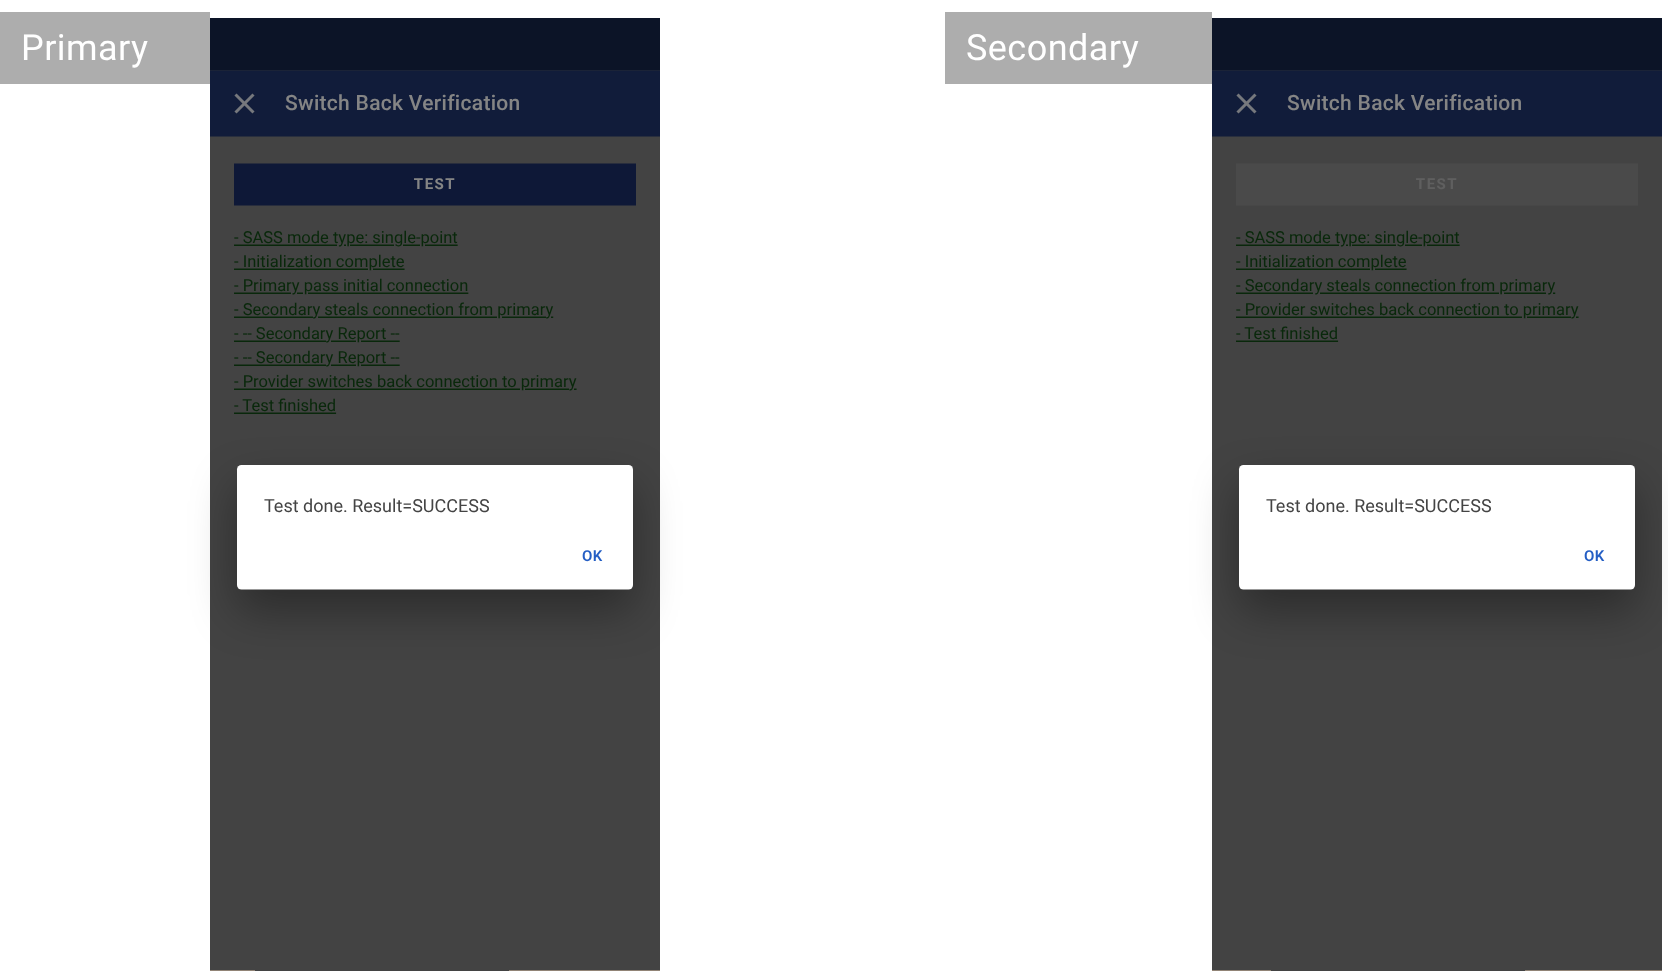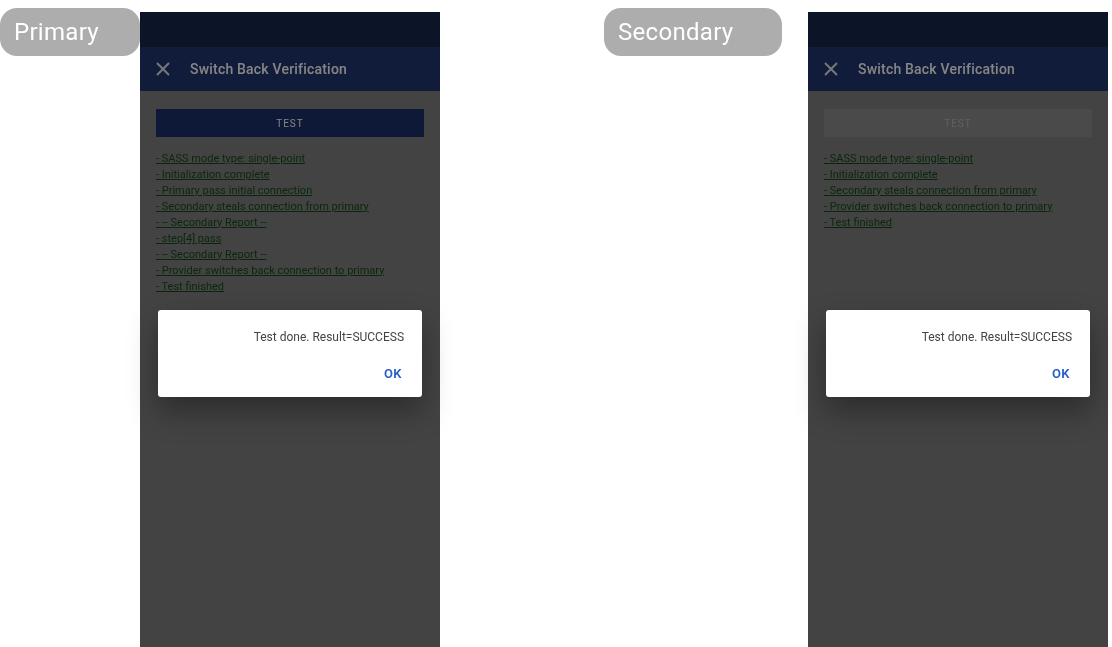--- a/index.html
+++ b/index.html
@@ -19,7 +19,6 @@
     align-items: center;
     padding: 0 14px;
     letter-spacing: 0.3px;
-    border-radius: 17px;
   }
 
   .phone {

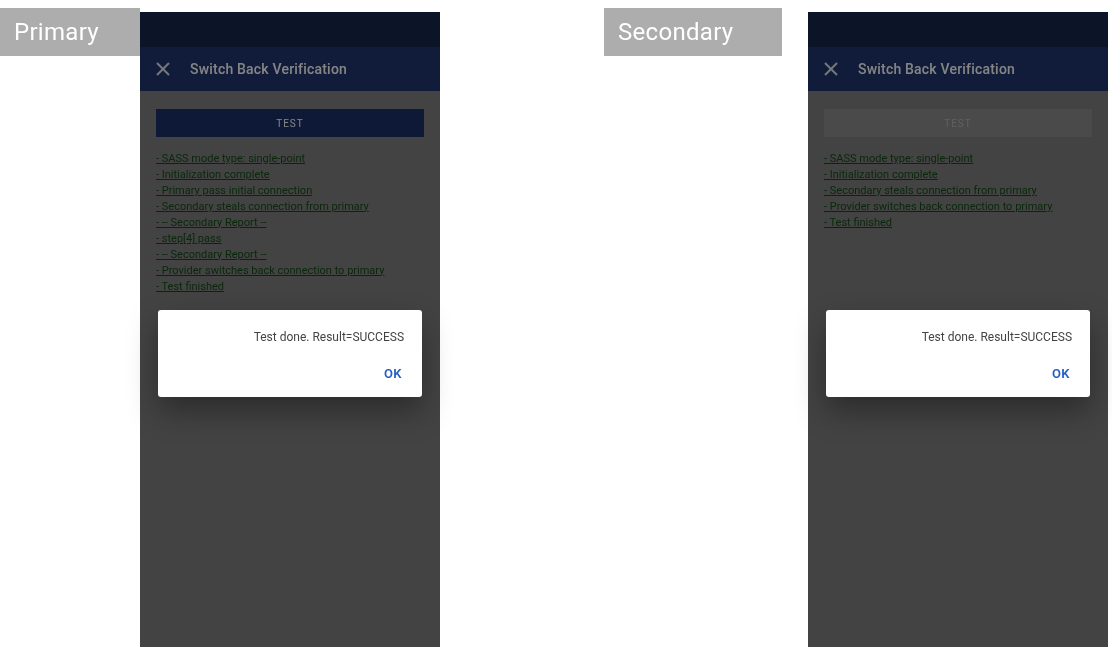--- a/index.html
+++ b/index.html
@@ -166,7 +166,7 @@
     </div>
   </div>
 
-  <div class="device-label" style="left:604px; width:178px;">Secondary</div>
+  <div class="device-label" style="left:630px; width:178px;">Secondary</div>
 
   <div class="phone" style="left:808px;">
     <div class="phone-screen">

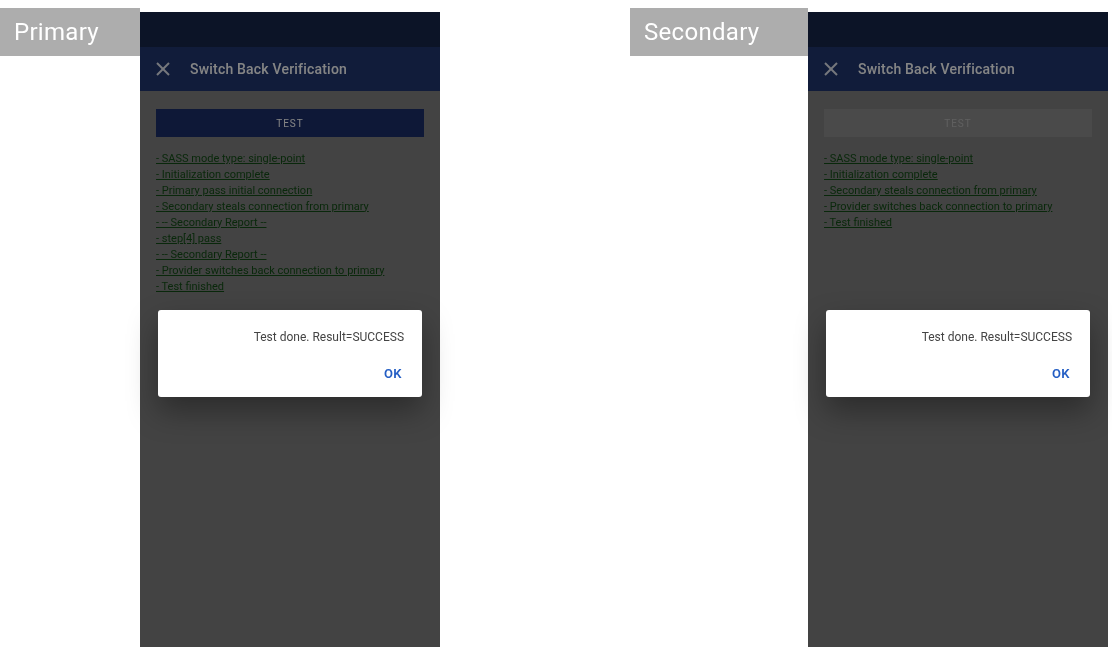--- a/index.html
+++ b/index.html
@@ -66,7 +66,7 @@
     display: flex;
     align-items: center;
     justify-content: center;
-    font-weight: 400;
+    font-weight: 700;
   }
   .test-btn.disabled {
     background: #8f8f8f;

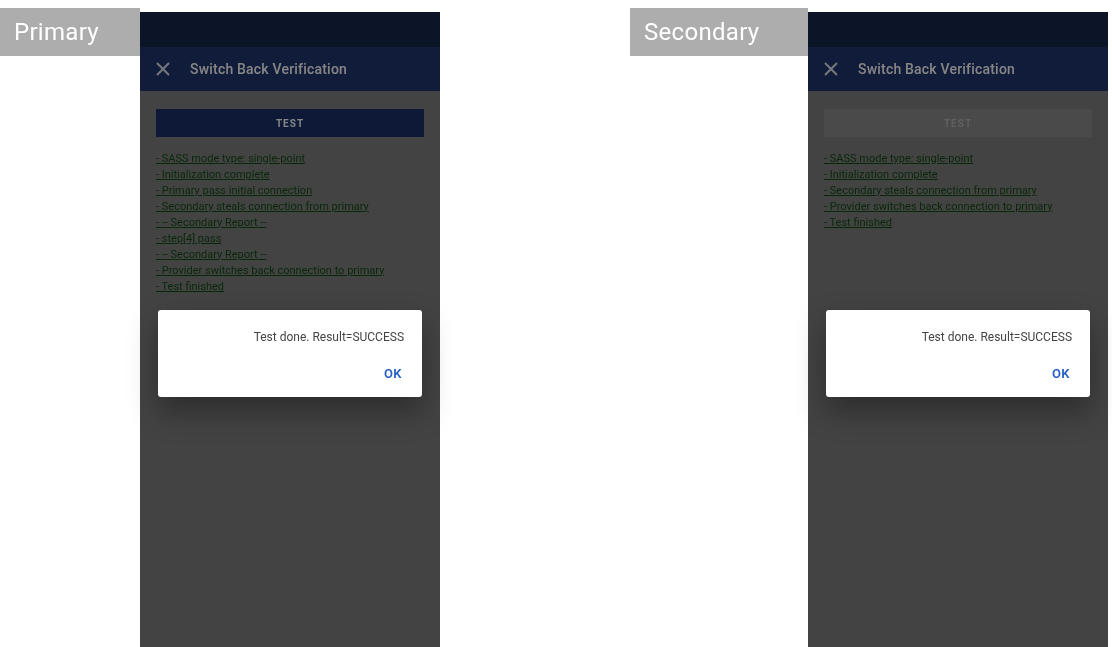--- a/index.html
+++ b/index.html
@@ -147,7 +147,6 @@
             <div class="line">- Primary pass initial connection</div>
             <div class="line">- Secondary steals connection from primary</div>
             <div class="line">- -- Secondary Report --</div>
-            <div class="line">- step[4] pass</div>
             <div class="line">- -- Secondary Report --</div>
             <div class="line">- Provider switches back connection to primary</div>
             <div class="line">- Test finished</div>

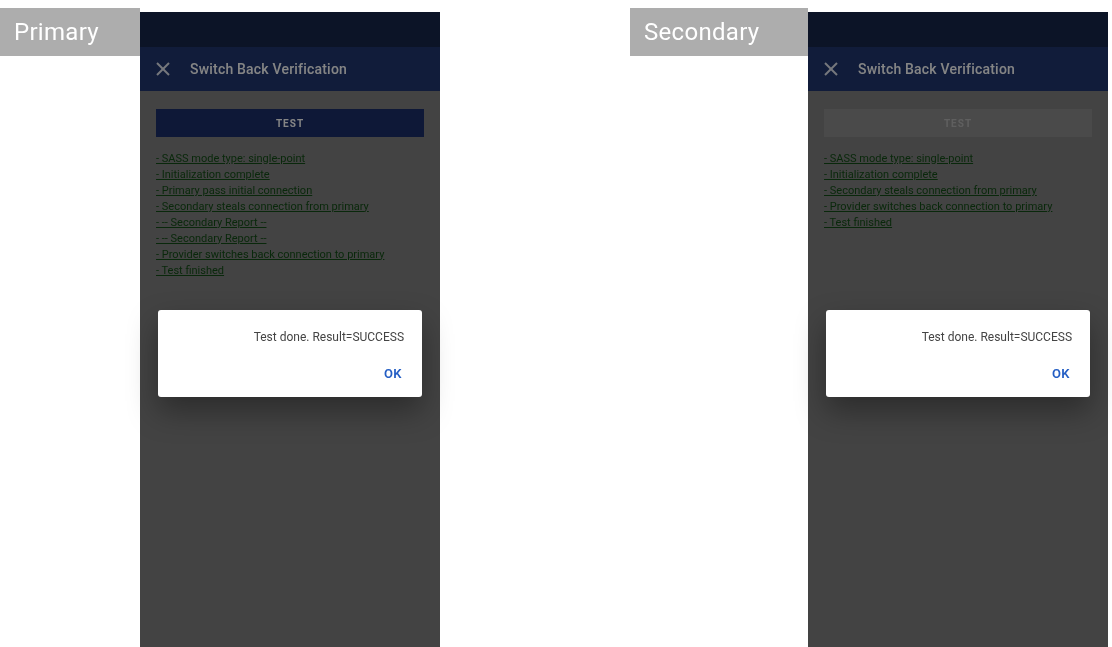--- a/index.html
+++ b/index.html
@@ -101,7 +101,6 @@
     padding: 20px 18px 10px 18px;
     color: #444444;
     font-size: 12px;
-    text-align: right;
   }
   .dialog .actions {
     display: flex;

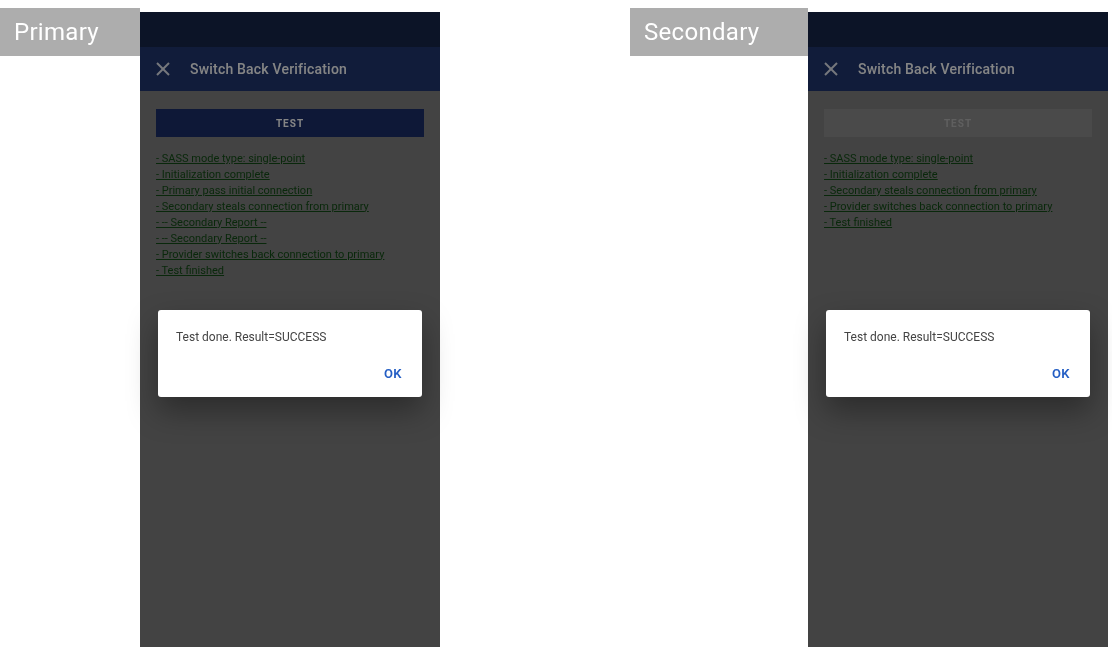--- a/index.html
+++ b/index.html
@@ -109,7 +109,7 @@
   }
   .dialog .ok {
     color: #245ec4;
-    font-size: 13px;
+    font-size: 10px;
     font-weight: 600;
     letter-spacing: 0.4px;
     padding: 6px 8px;

